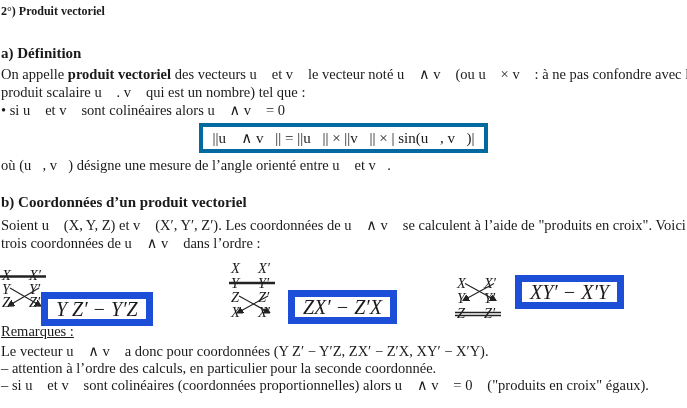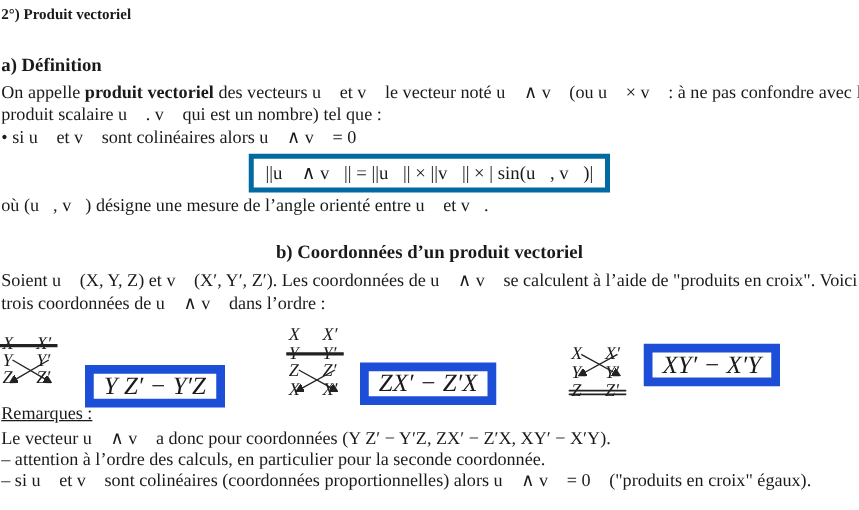--- a/index.html
+++ b/index.html
@@ -12,7 +12,7 @@
   .title{font-size:12px;font-weight:bold;margin:0;line-height:18px;}
   .h2{font-size:15px;font-weight:bold;margin:0;line-height:17px;}
   .h-a{margin-top:25px;}
-  .h-b{margin-top:20px;text-align:center;}
+  .h-b{margin-top:20px;}
   .line{margin:0;line-height:18px;white-space:nowrap;}
   .p-first{margin-top:3px;}
   .p2-first{margin-top:5px;}

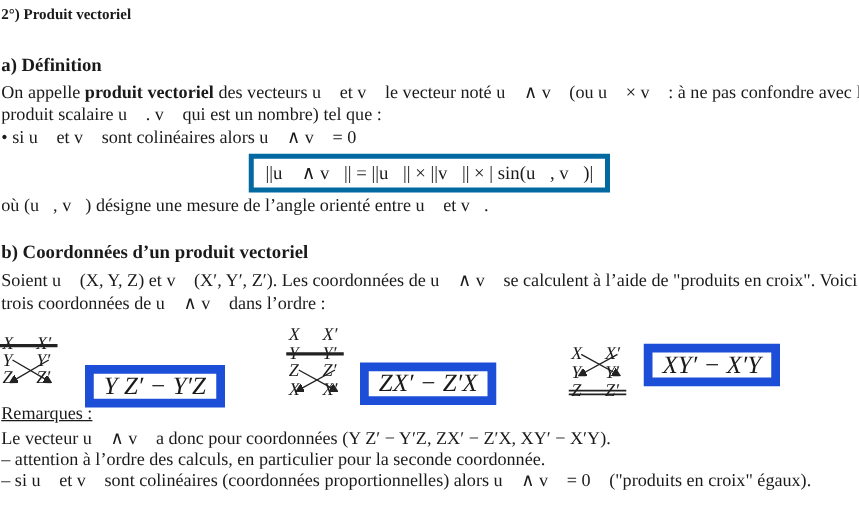--- a/index.html
+++ b/index.html
@@ -84,7 +84,7 @@
           <span class="dr">Z′</span>
         </div>
     </div>
-    <div class="dresult" style="left:67px;top:40px;">Y Z′ − Y′Z</div>
+    <div class="dresult" style="left:40px;top:40px;">Y Z′ − Y′Z</div>
 
     <div class="dgroup g2" style="left:230px;top:9px;">
       <svg class="overlay" width="52" height="62">

